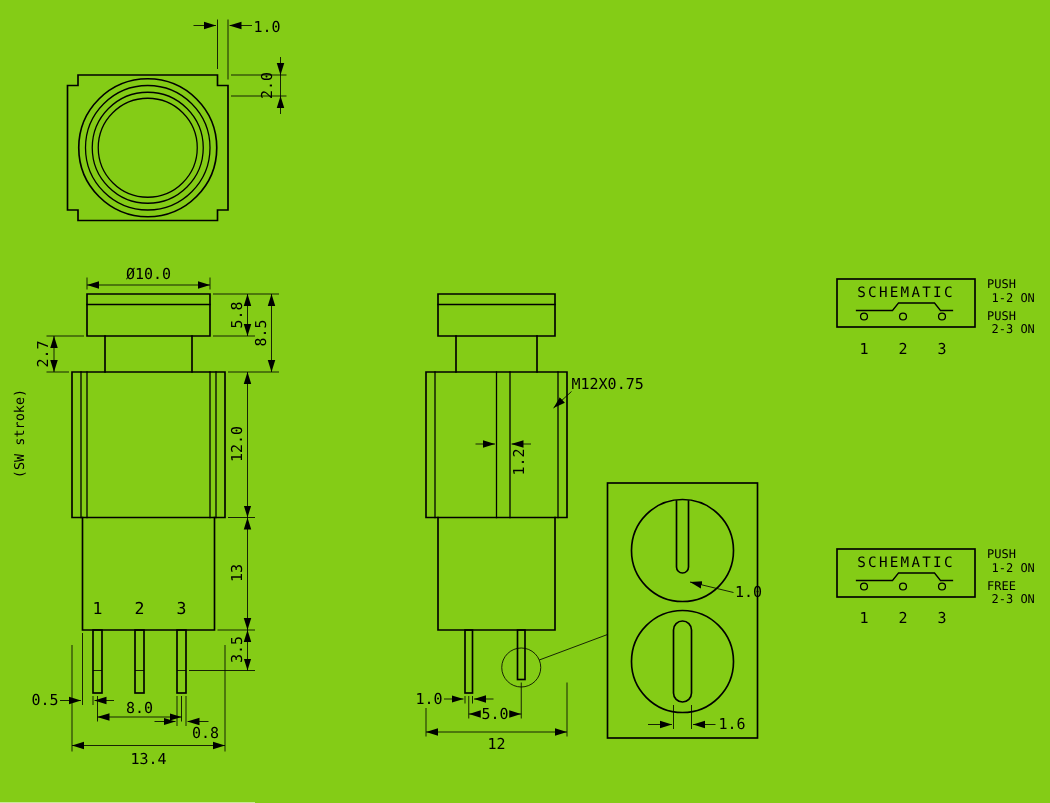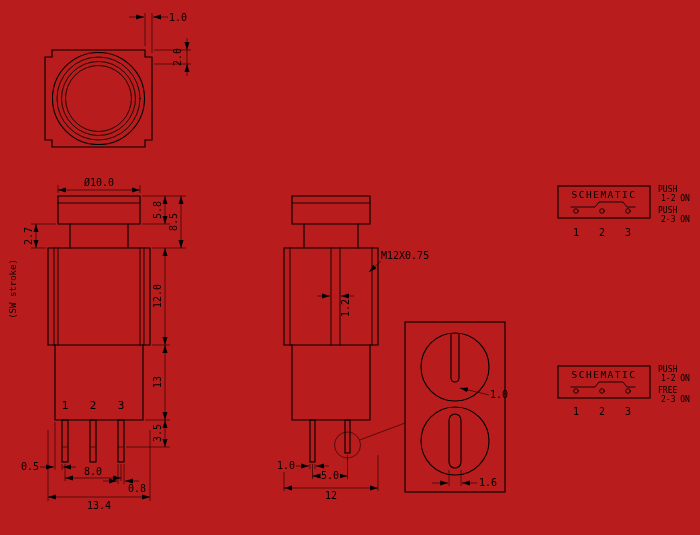--- a/index.html
+++ b/index.html
@@ -3,7 +3,7 @@
 <meta charset="utf-8">
 <style>
   html,body{margin:0;padding:0;background:#ffffff;}
-  #canvas{width:700px;height:535px;background:#b91c1c;overflow:hidden;}
+  #canvas{width:700px;height:535px;background:#84cc16;overflow:hidden;}
   svg text{font-family:"DejaVu Sans Mono","Liberation Mono",monospace;fill:#000;}
   .t11{font-size:11px;}
   .t10{font-size:10px;}

